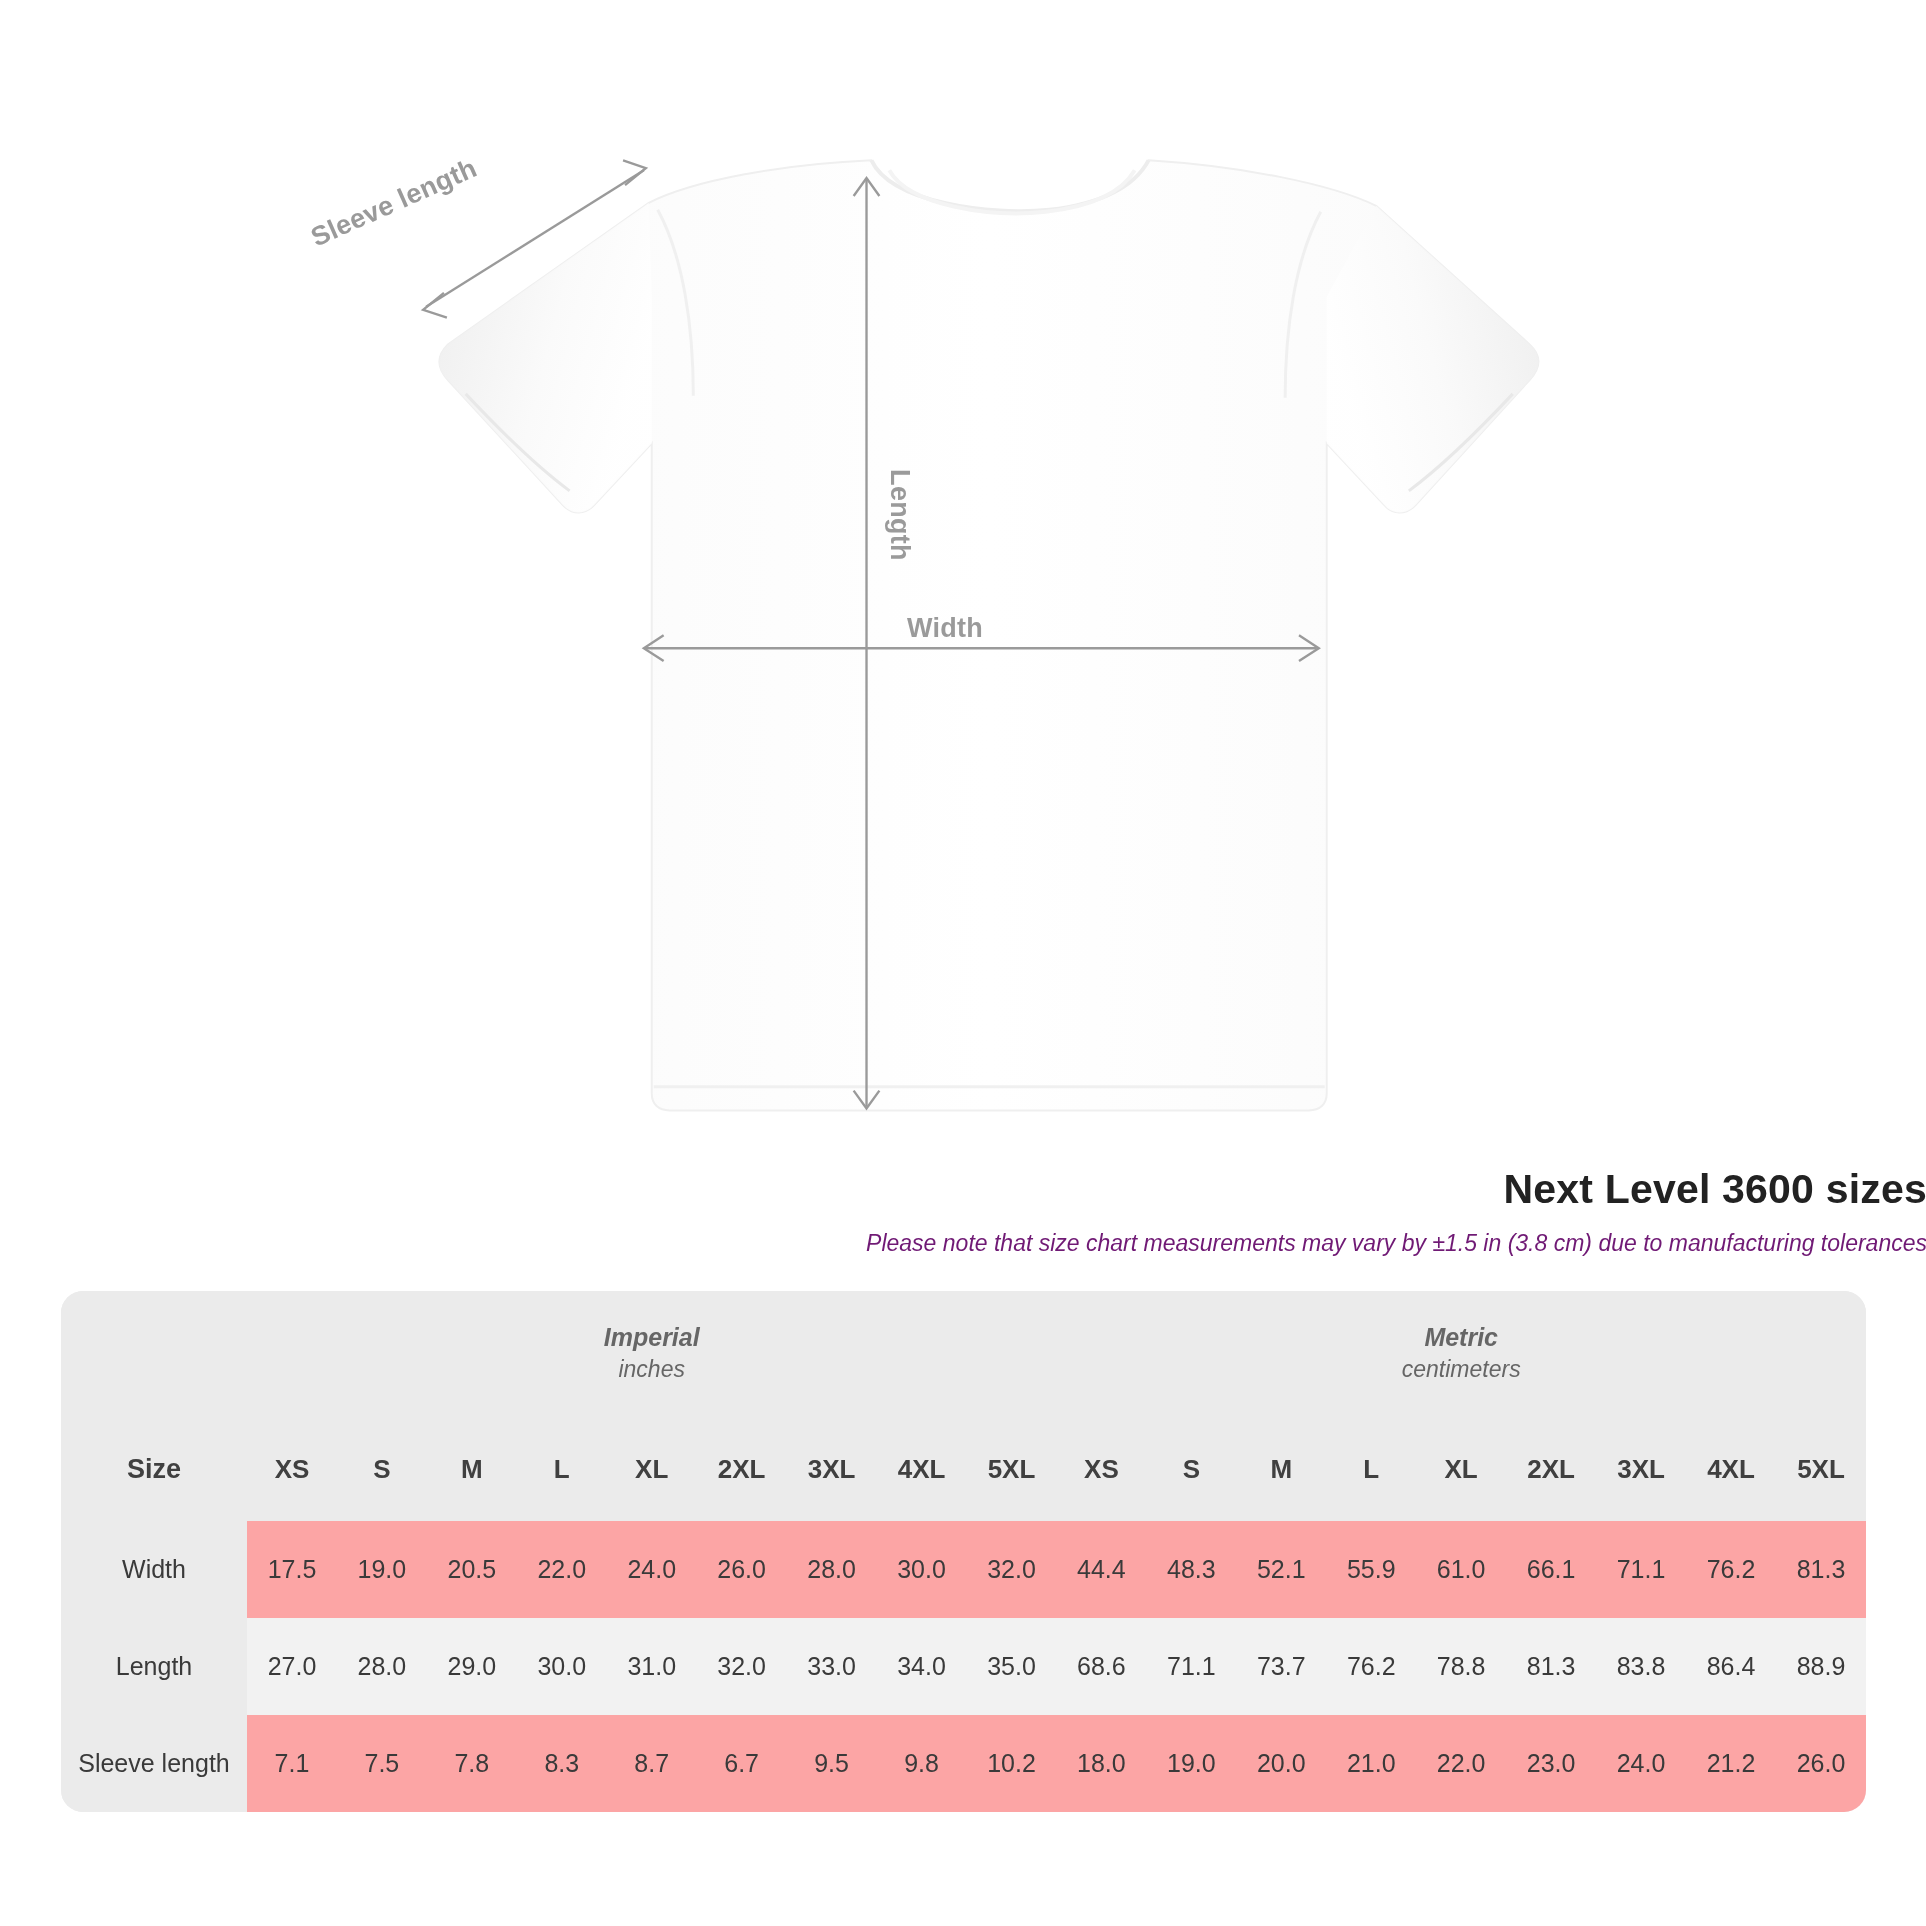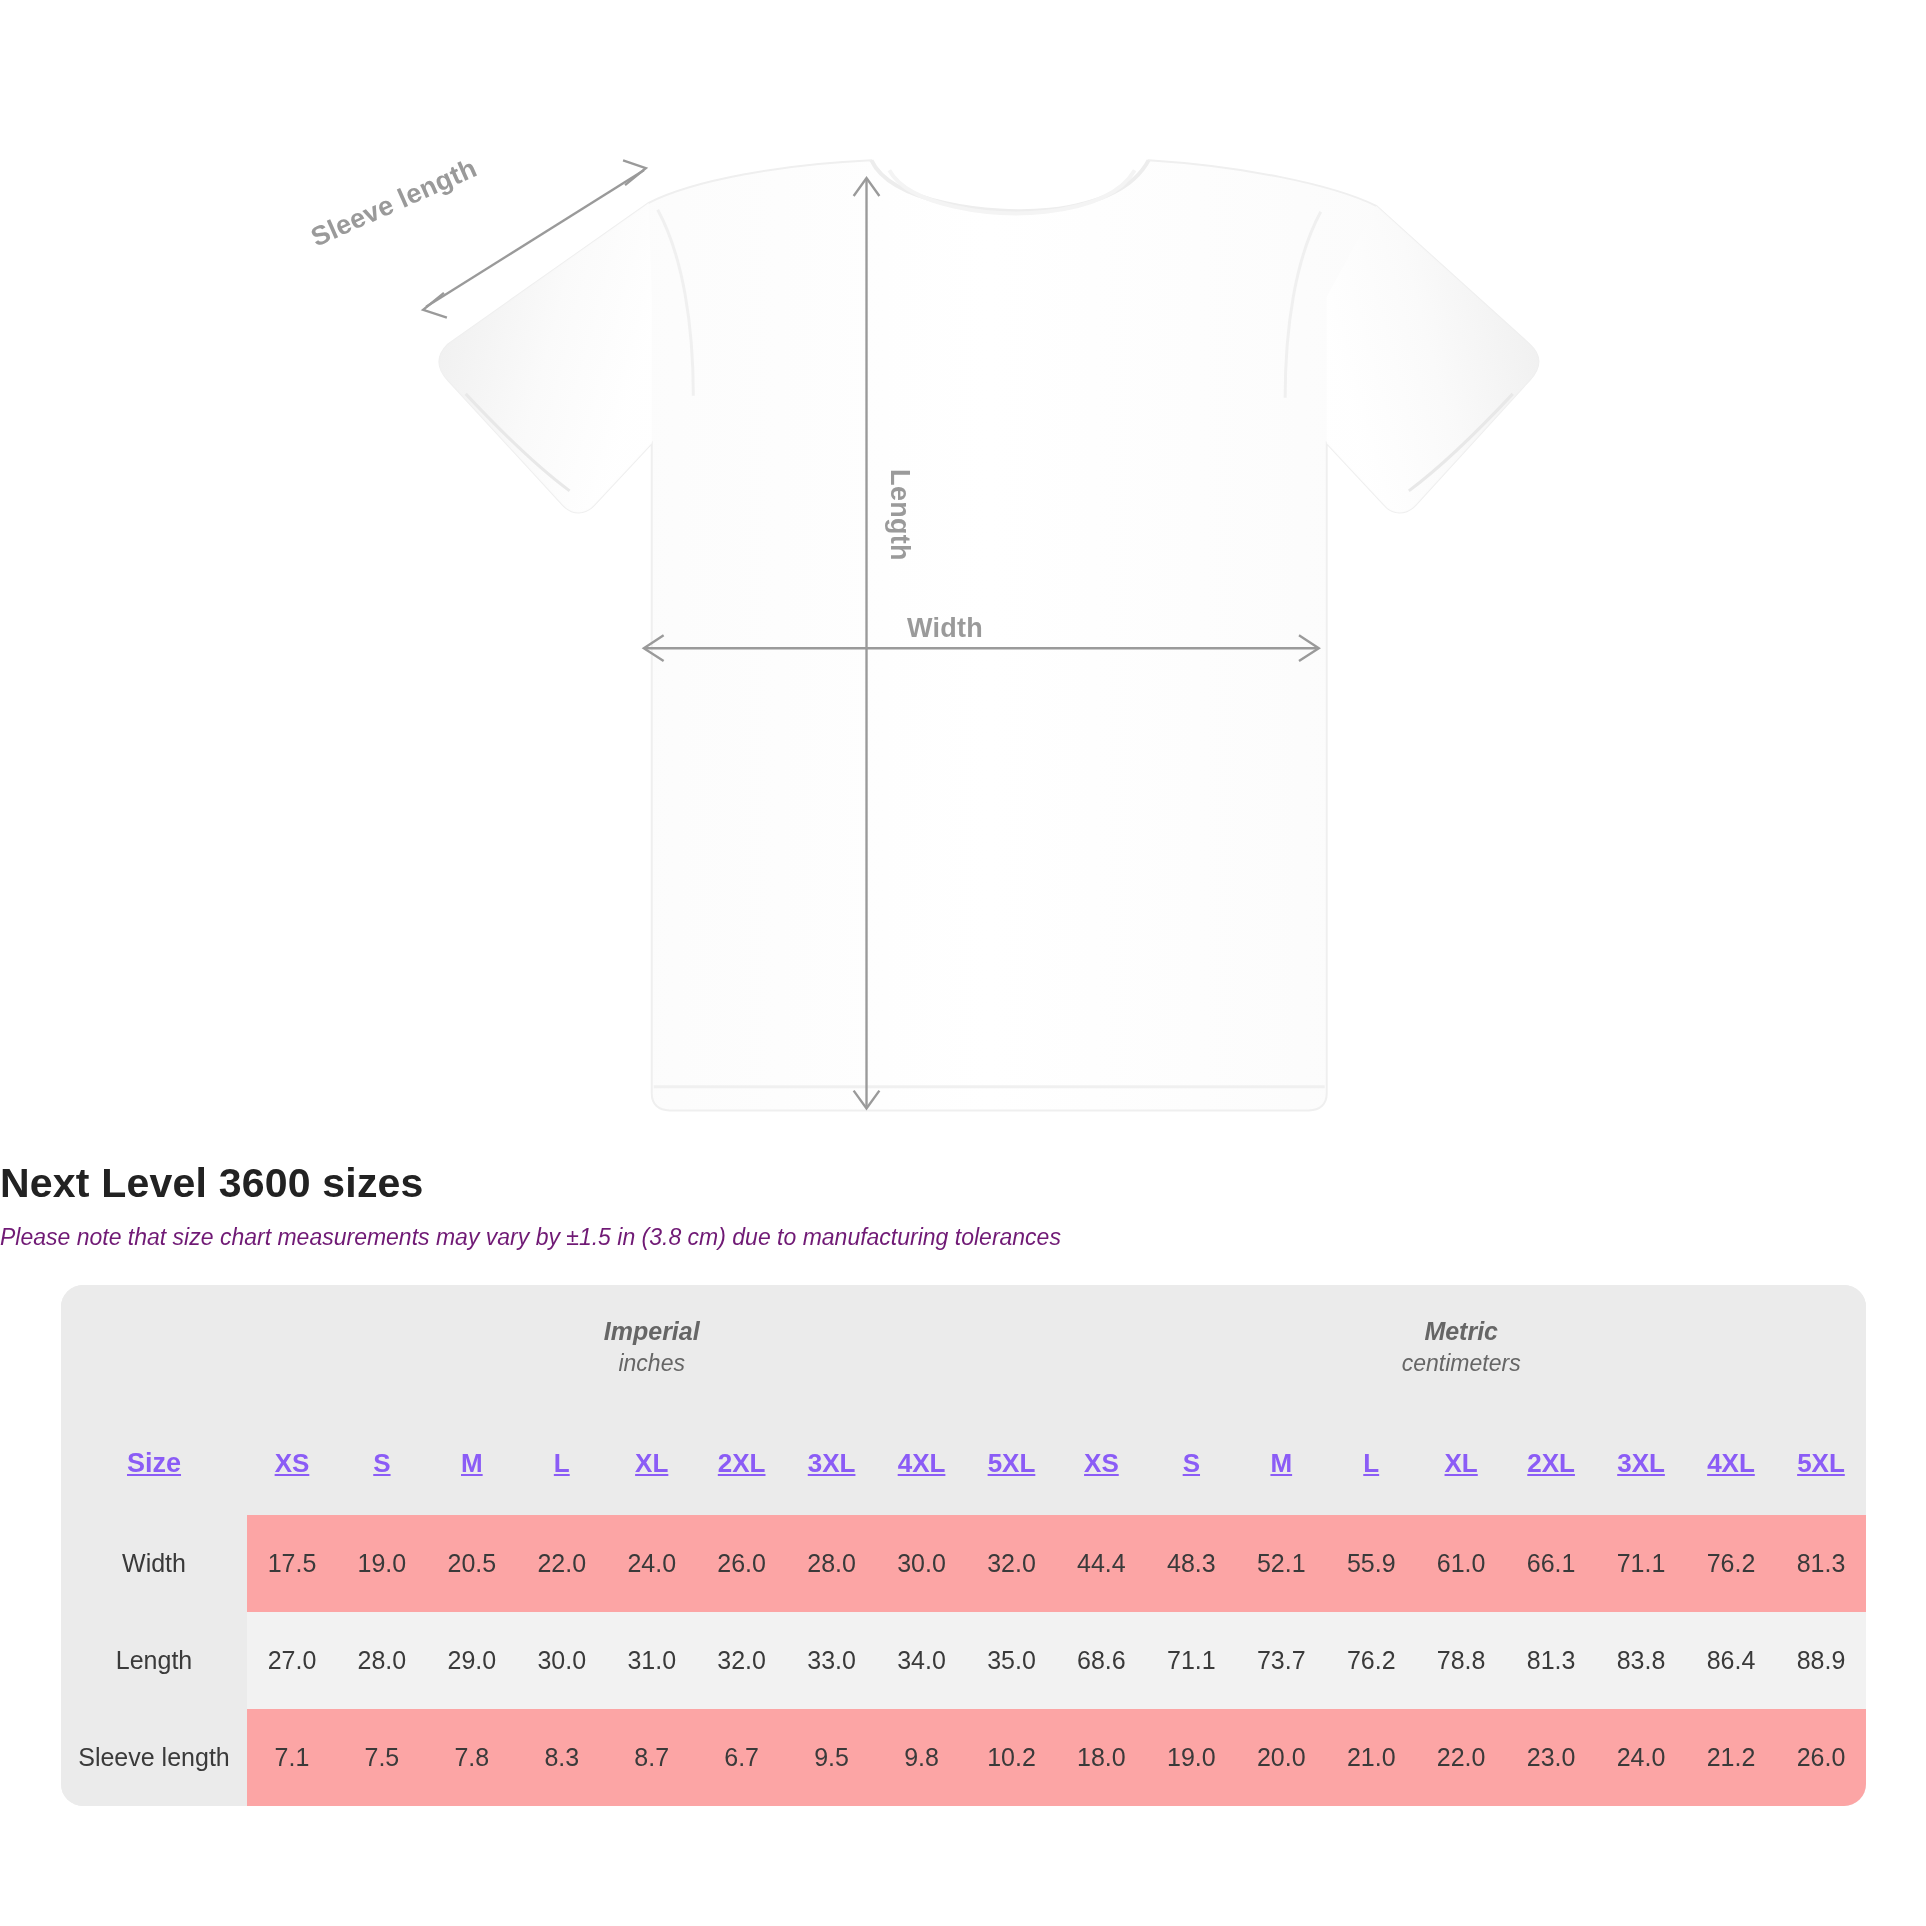--- a/index.html
+++ b/index.html
@@ -57,8 +57,8 @@
 
   
   .title-block {
-    text-align: left;
-    margin-top: 12px;
+    text-align: right;
+    margin-top: 18px;
   }
   .chart-title {
     font-size: 41px;

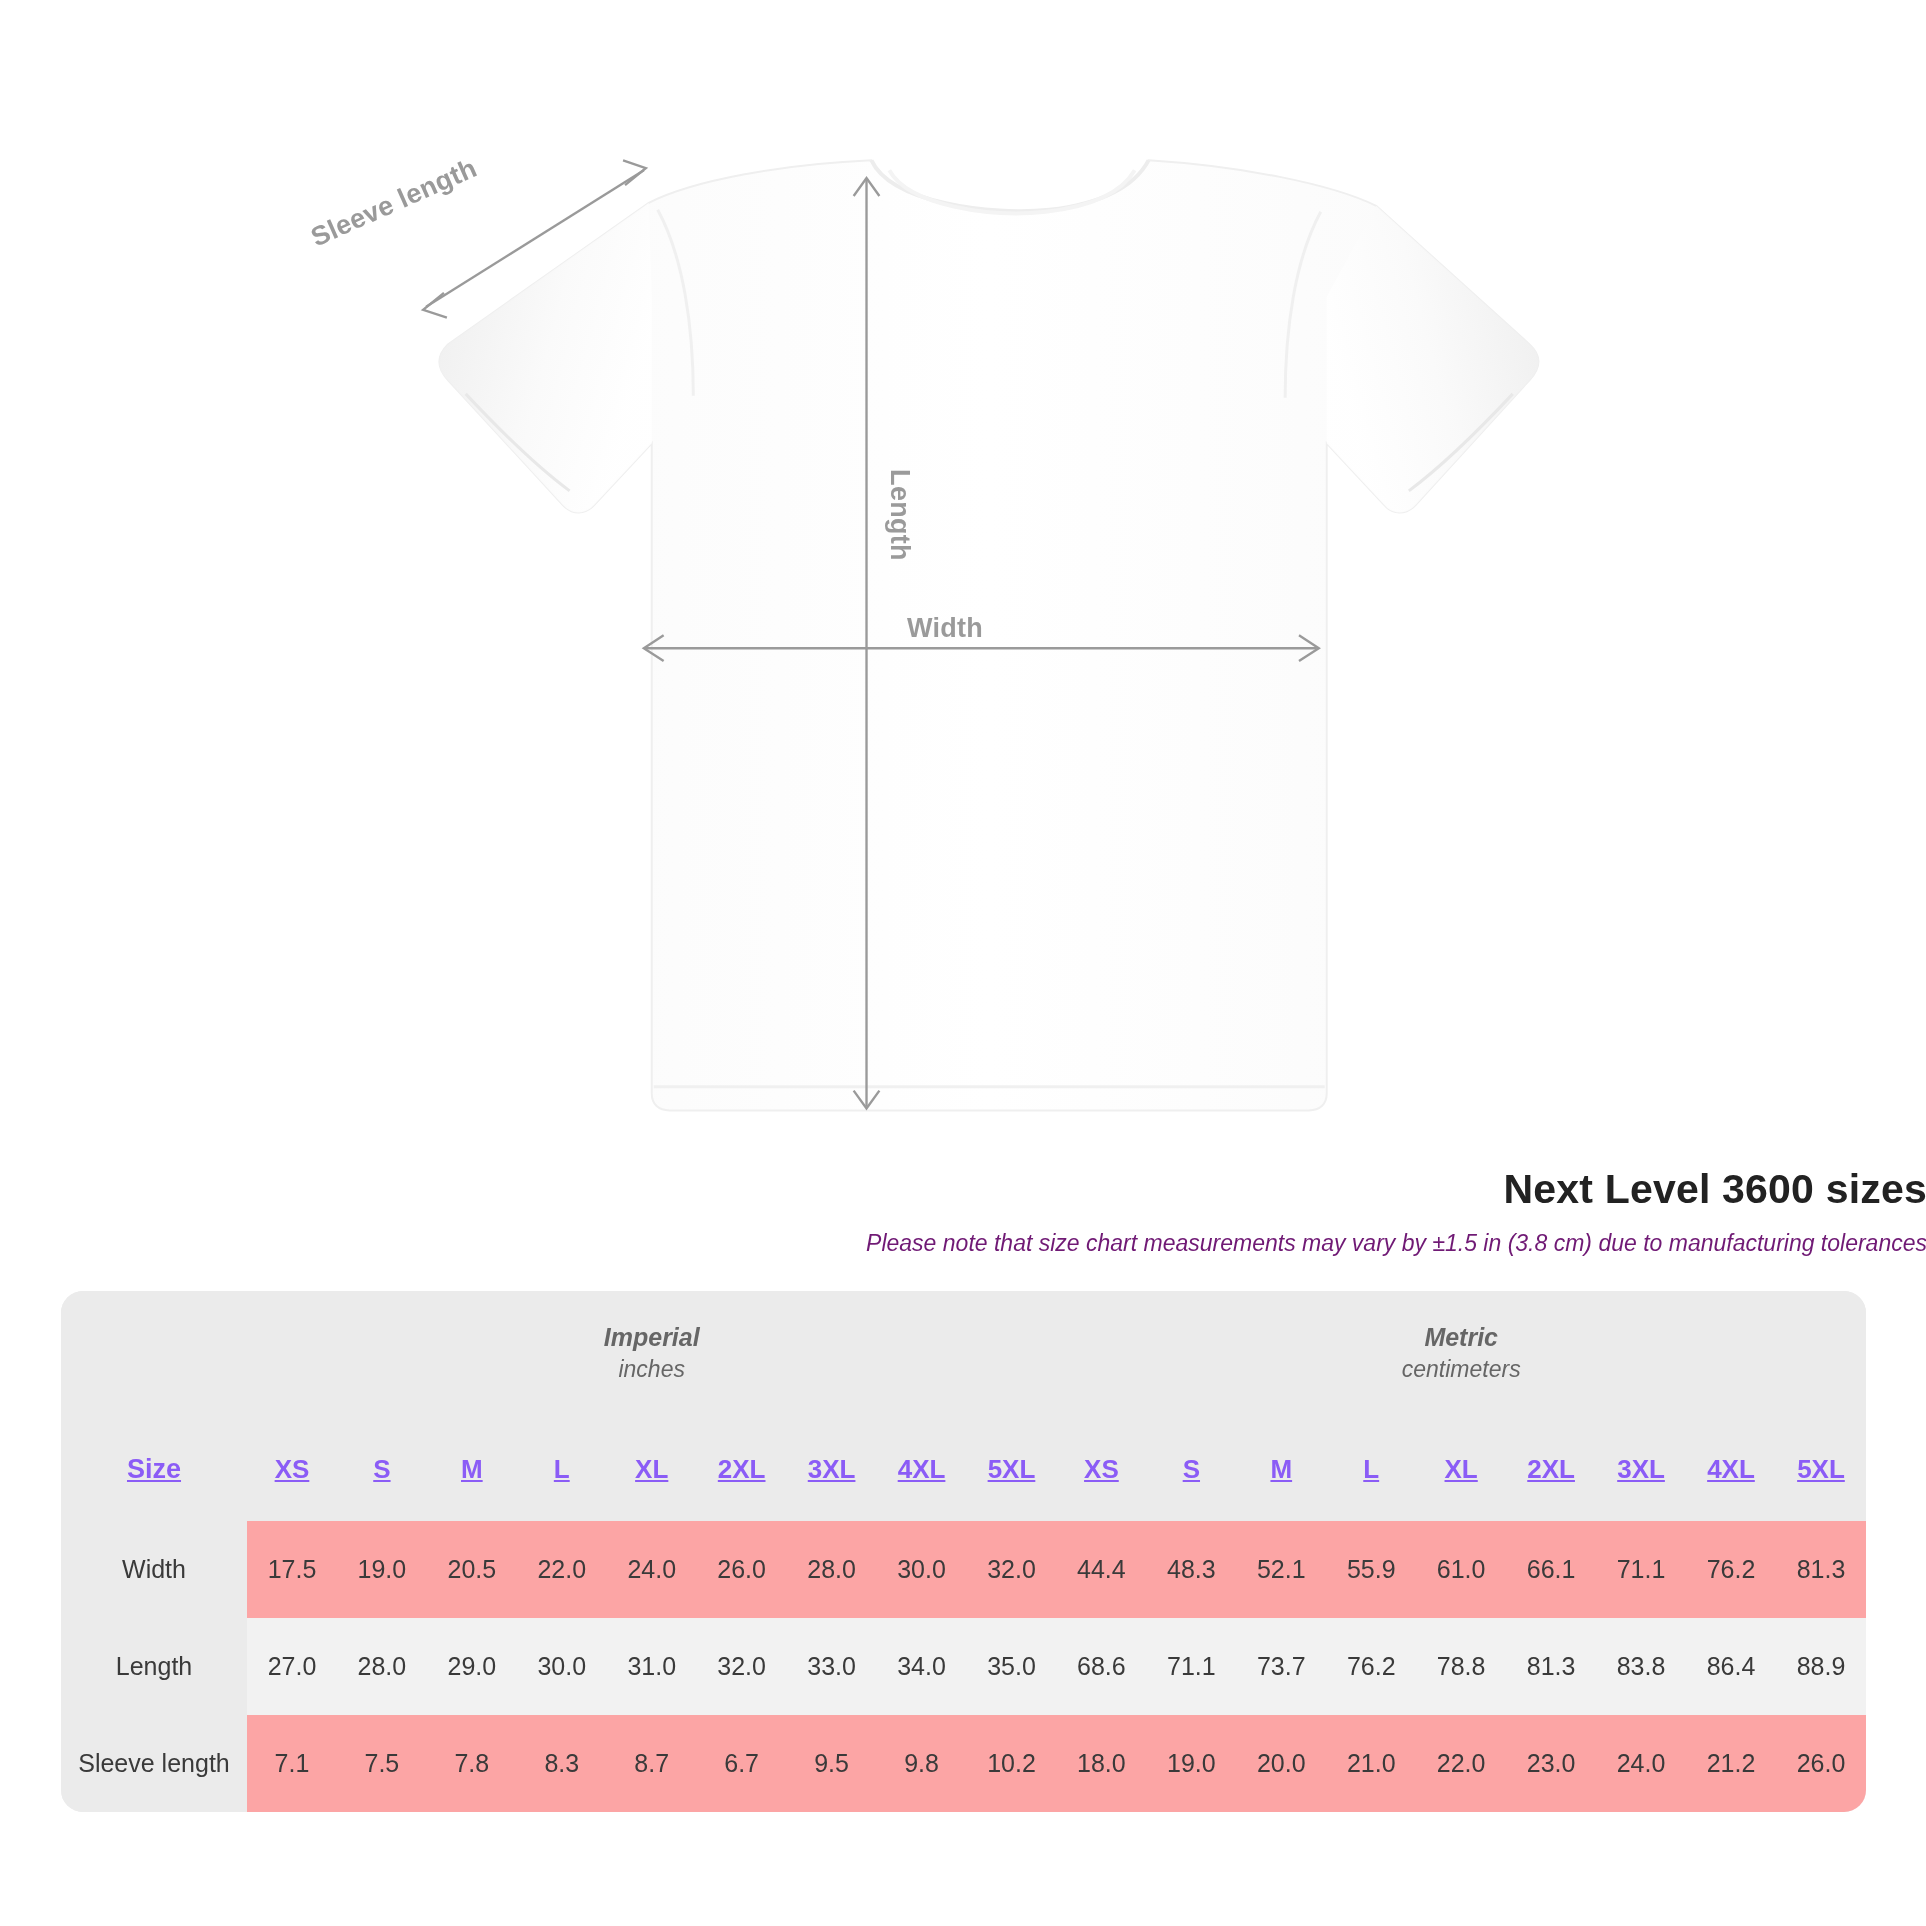--- a/index.html
+++ b/index.html
@@ -114,10 +114,9 @@
   tr.head-row td {
     background: #ebebeb;
     font-weight: bold;
-    color: #8b5cf6;
+    color: #404040;
     font-size: 26px;
     height: 103px;
-    text-decoration: underline;
   }
   tr.head-row td.size-corner {
     font-size: 27px;

